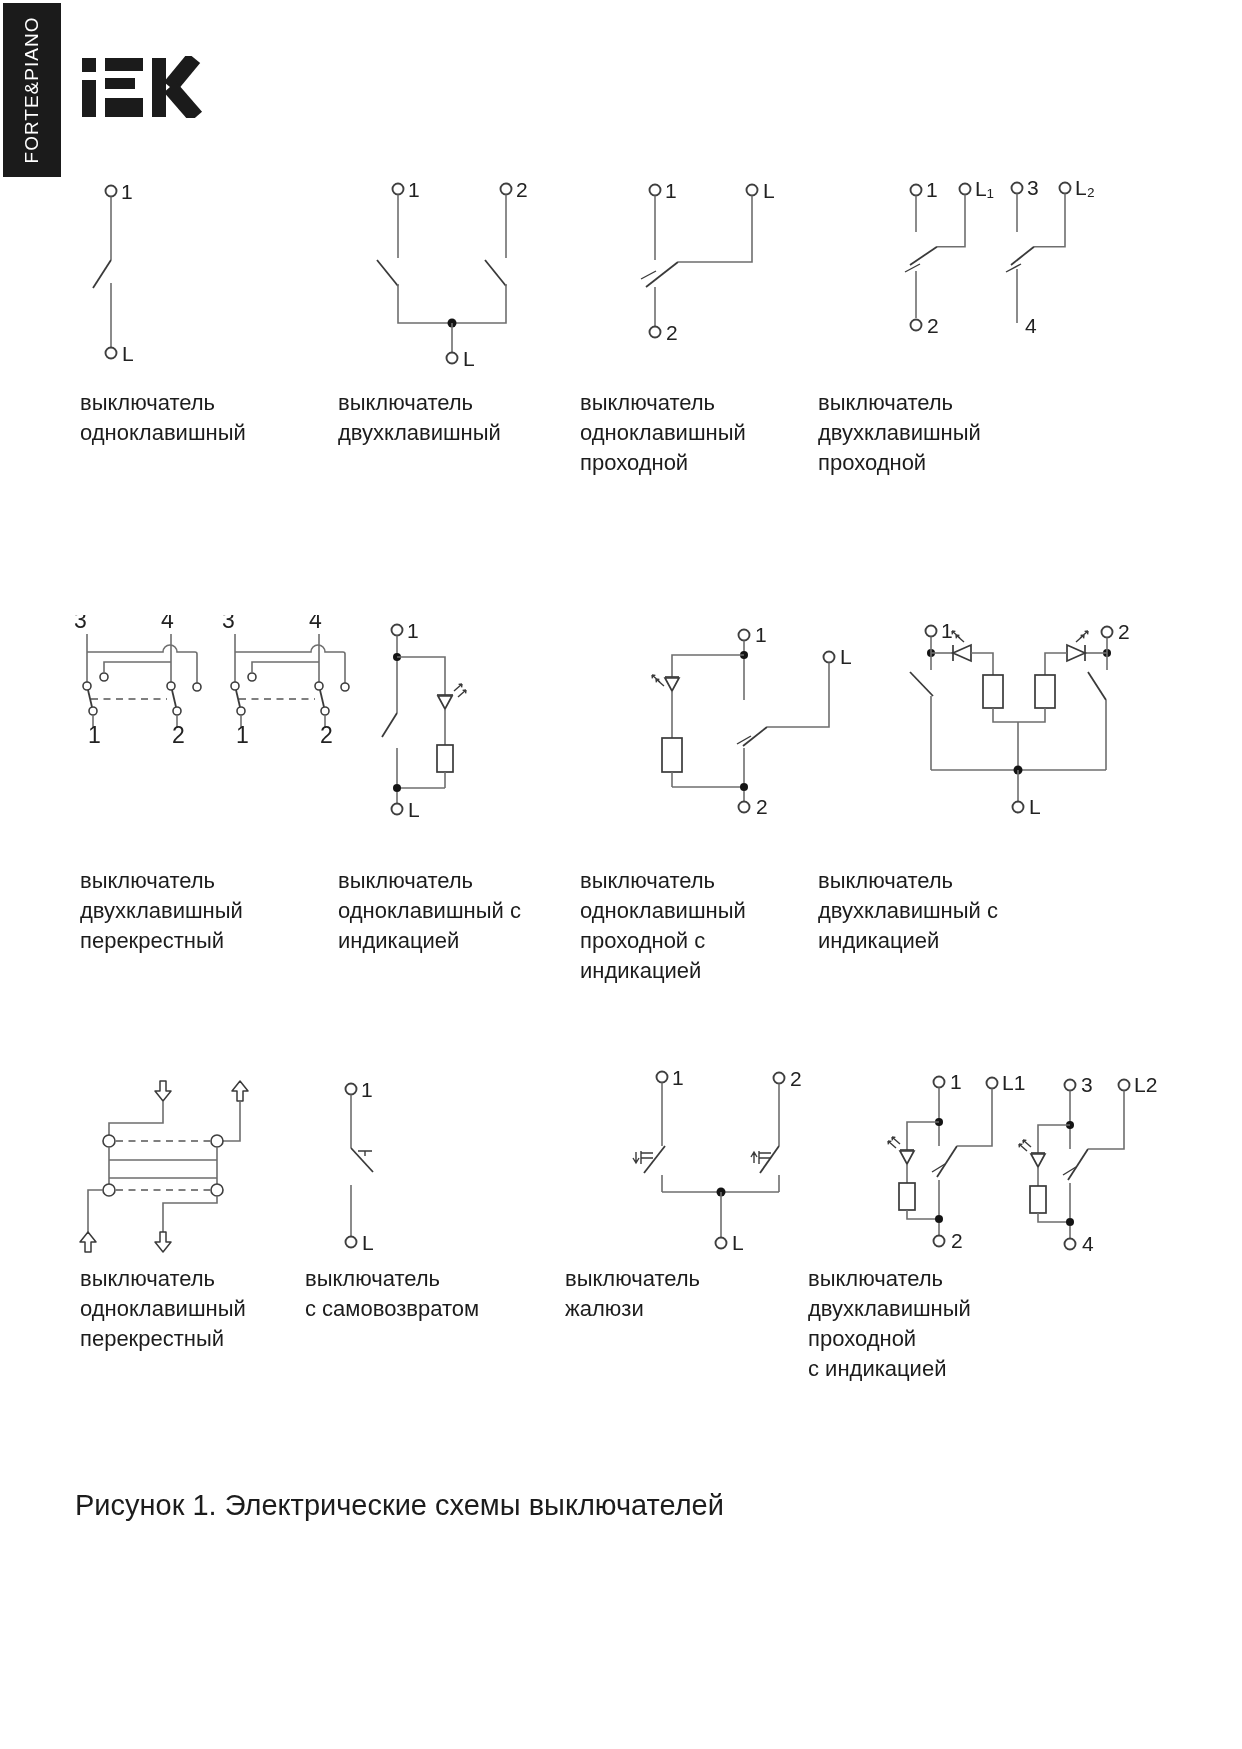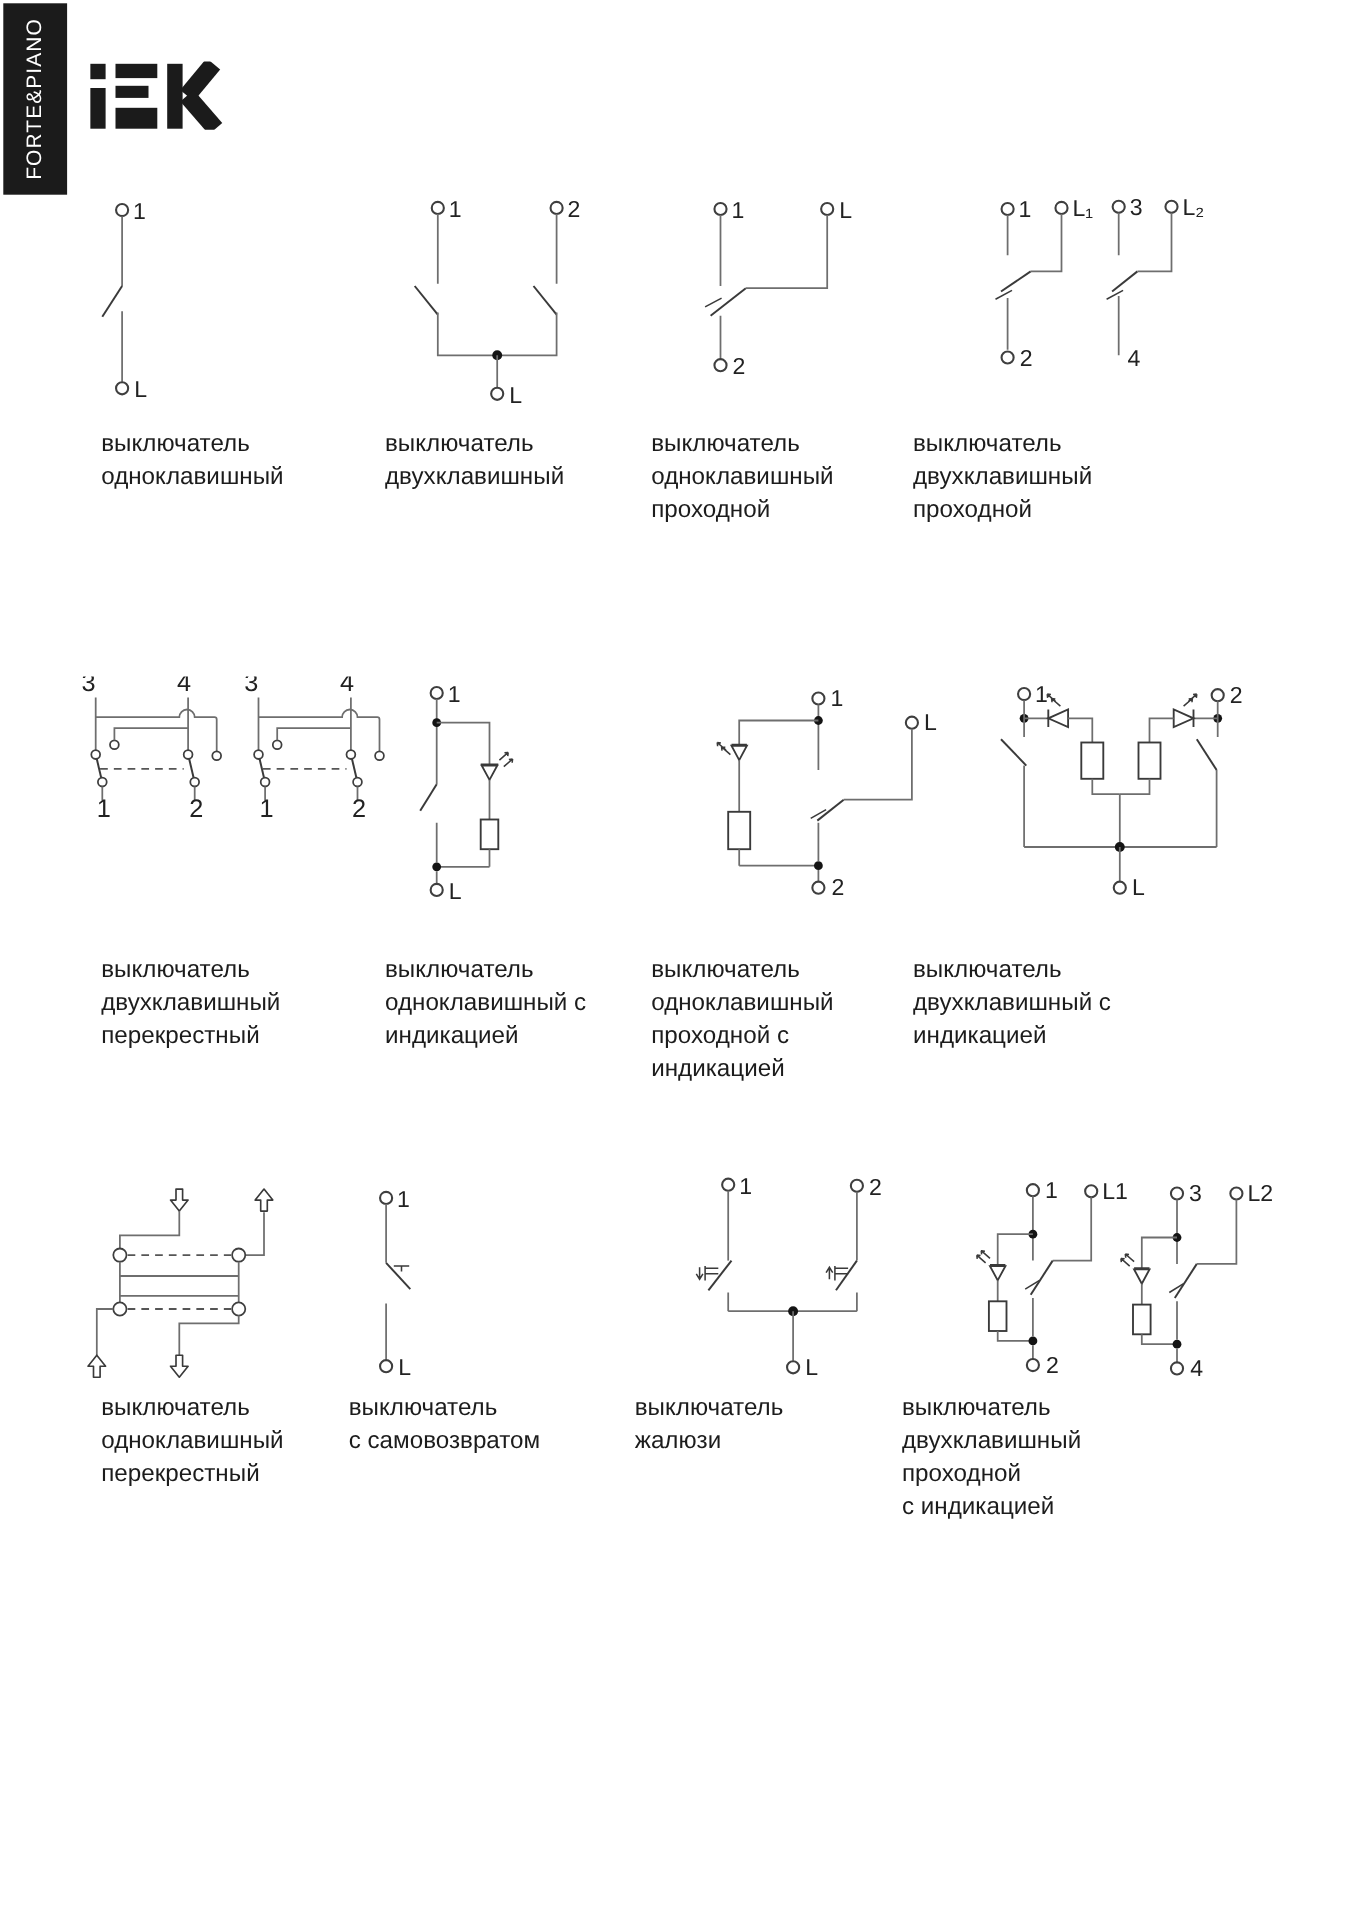--- a/index.html
+++ b/index.html
@@ -21,7 +21,7 @@
   .diagram { position:absolute; }
   .dlabel {
     position:absolute; white-space:pre-line;
-    font-size:22px; line-height:30px; color:#1c1c1c;margin-left:12px;
+    font-size:22px; line-height:30px; color:#1c1c1c;
   }
   .caption {
     position:absolute; left:75px; top:1489px;

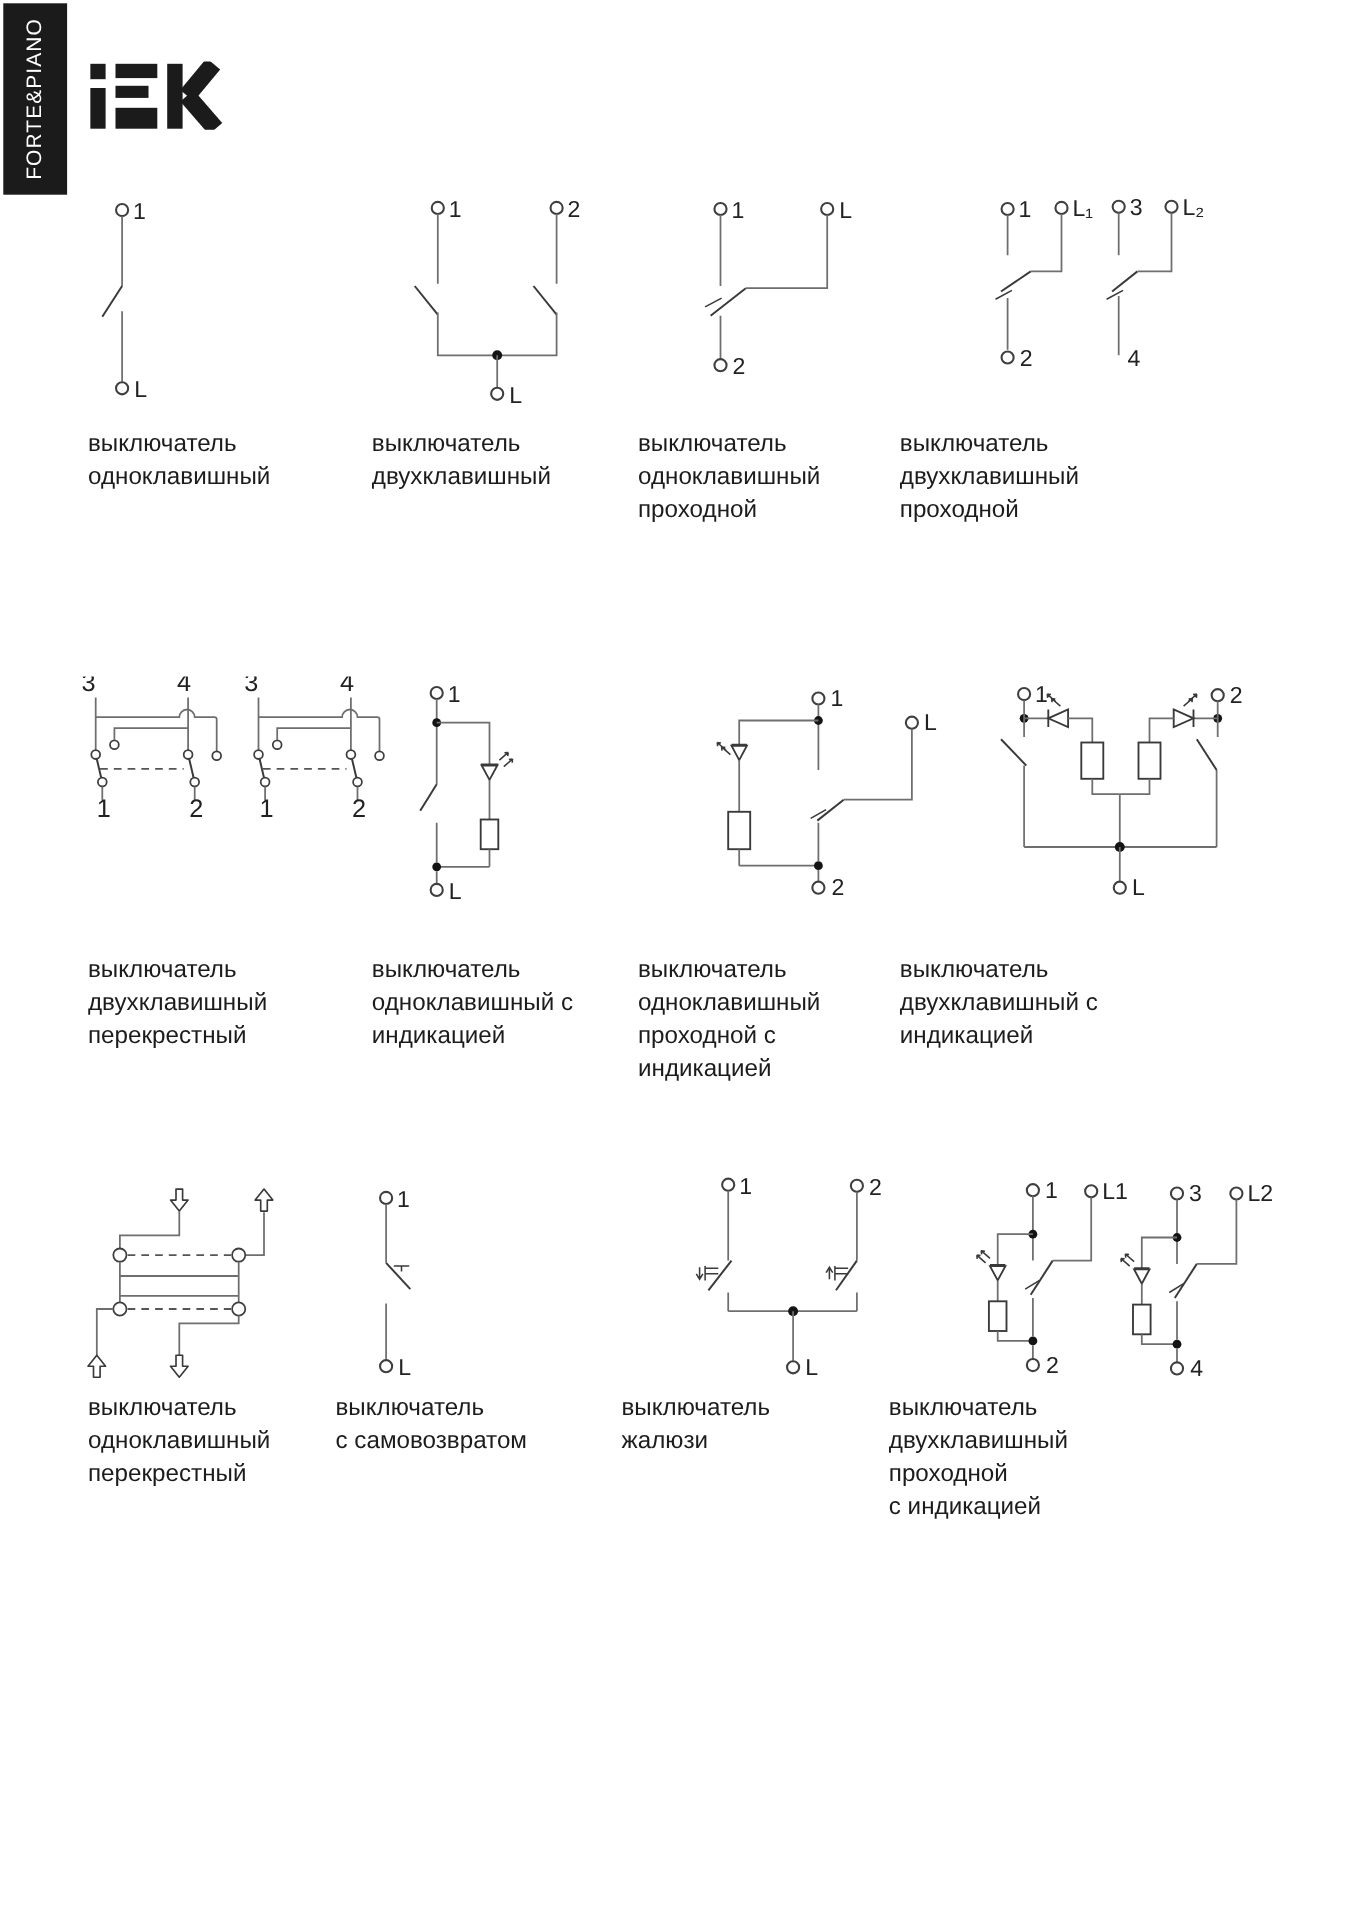--- a/index.html
+++ b/index.html
@@ -416,6 +416,7 @@
 проходной
 с индикацией</div>
 
+  <div class="caption">Рисунок 1. Электрические схемы выключателей</div>
 
 </div>
 

